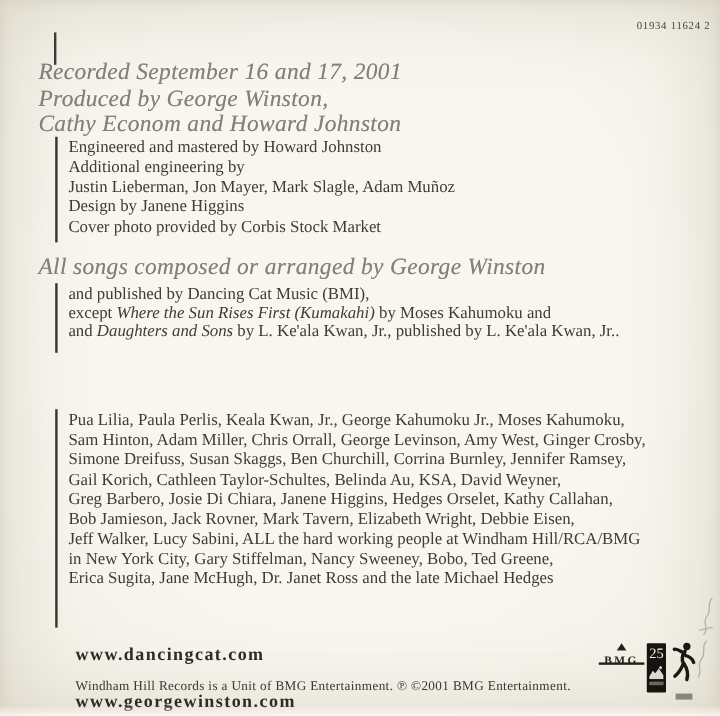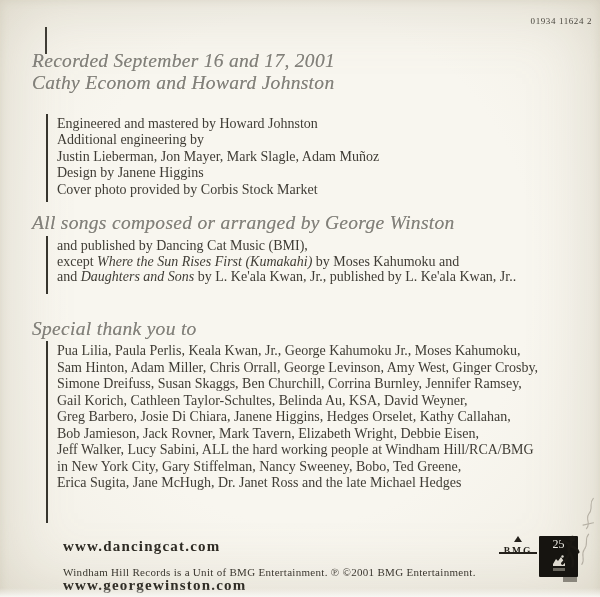--- a/index.html
+++ b/index.html
@@ -82,6 +82,7 @@
 
   <div class="heading" style="top:50px;">
     <div>Recorded September 16 and 17, 2001</div>
+    <div>Produced by George Winston,</div>
     <div>Cathy Econom and Howard Johnston</div>
   </div>
   <div class="block credits-block" style="top:114px;">

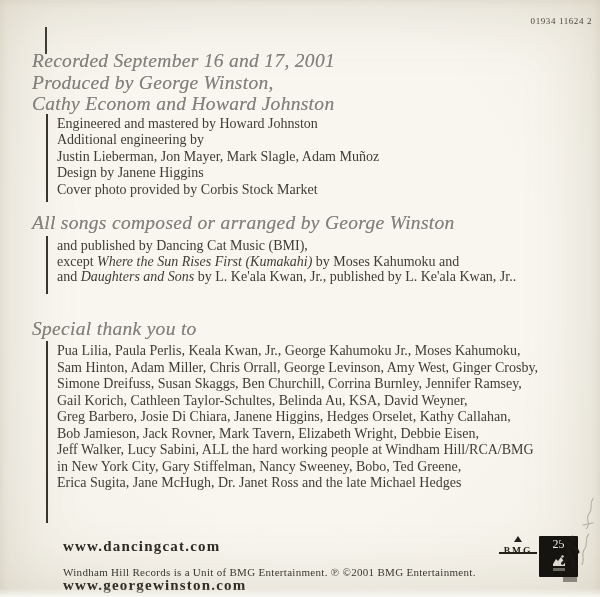--- a/index.html
+++ b/index.html
@@ -100,7 +100,6 @@
     <div class="bline"><span>and </span><span class="it">Daughters and Sons</span><span> by L. Ke'ala Kwan, Jr., published by L. Ke'ala Kwan, Jr..</span></div>
   </div>
 
-  <div class="heading" style="top:318px;">Special thank you to</div>
   <div class="block thanks-block" style="top:341px;">
     <div class="bline">Pua Lilia, Paula Perlis, Keala Kwan, Jr., George Kahumoku Jr., Moses Kahumoku,</div>
     <div class="bline">Sam Hinton, Adam Miller, Chris Orrall, George Levinson, Amy West, Ginger Crosby,</div>

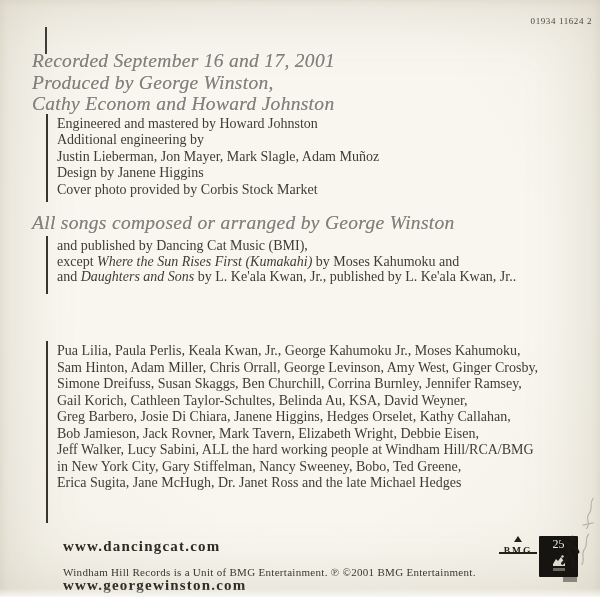--- a/index.html
+++ b/index.html
@@ -59,7 +59,7 @@
   }
   
   .badge25{
-    position:absolute;left:539px;top:536px;width:39px;height:41px;
+    position:absolute;left:539px;top:536px;width:16px;height:41px;
     background:#161410;border-radius:1px;display:flex;flex-direction:column;align-items:center;
   }
   .badge25 .num{color:#efede6;font-size:12px;line-height:13px;margin-top:2px;font-family:"Liberation Serif",serif;}

